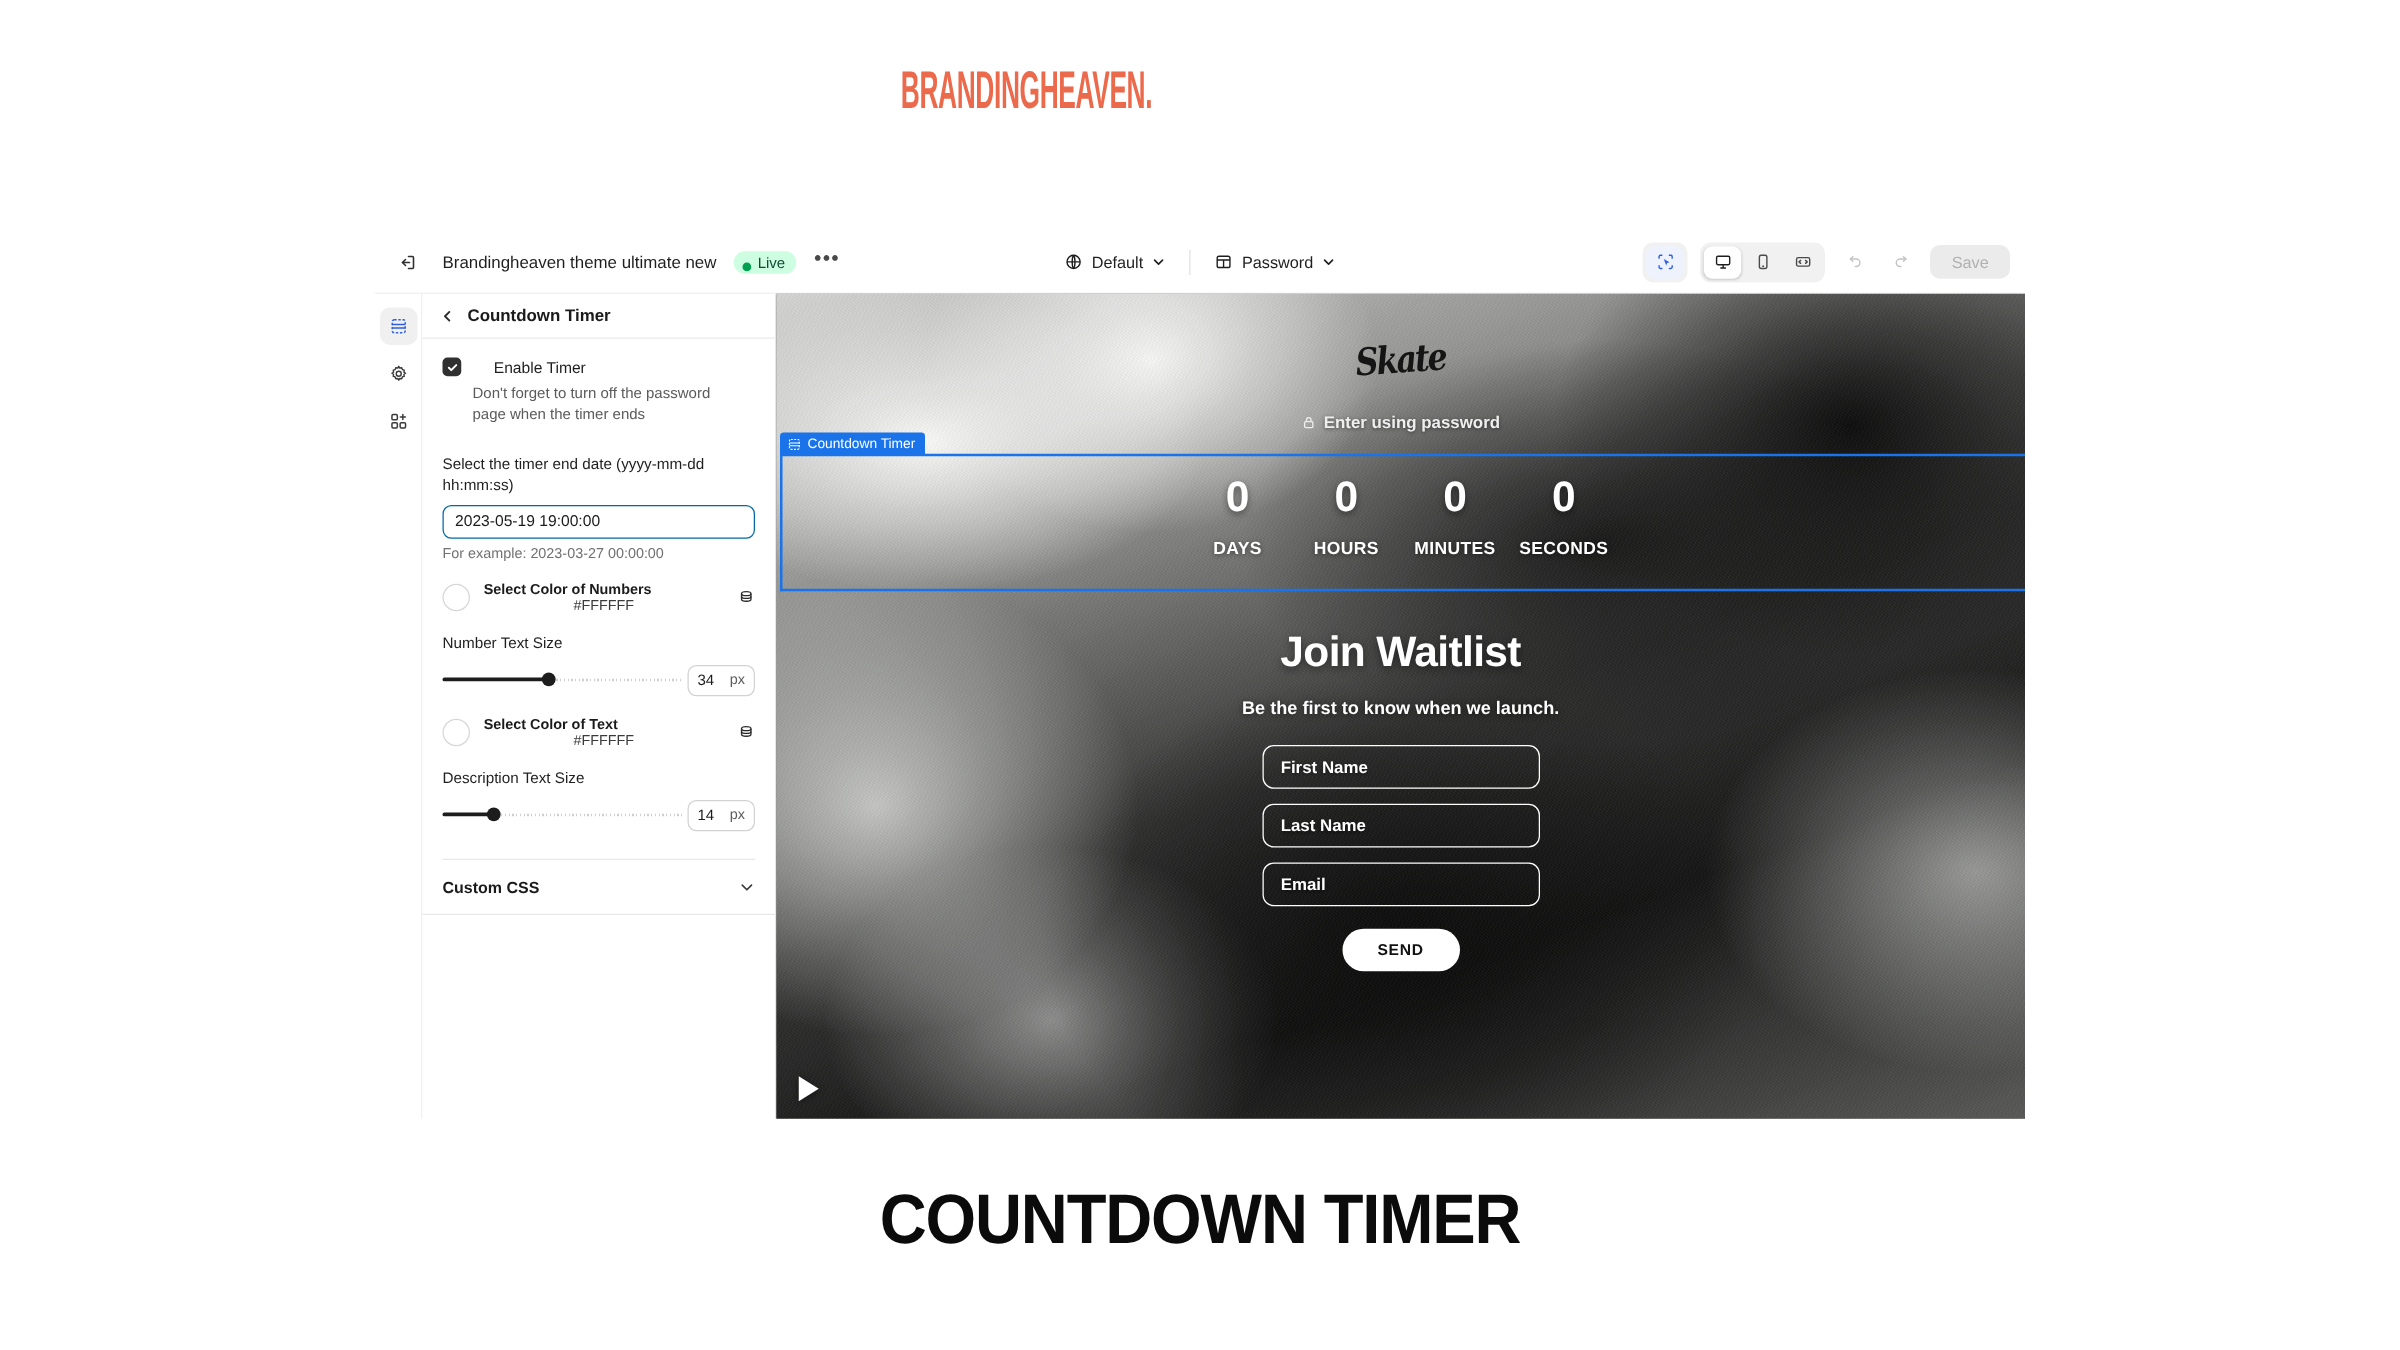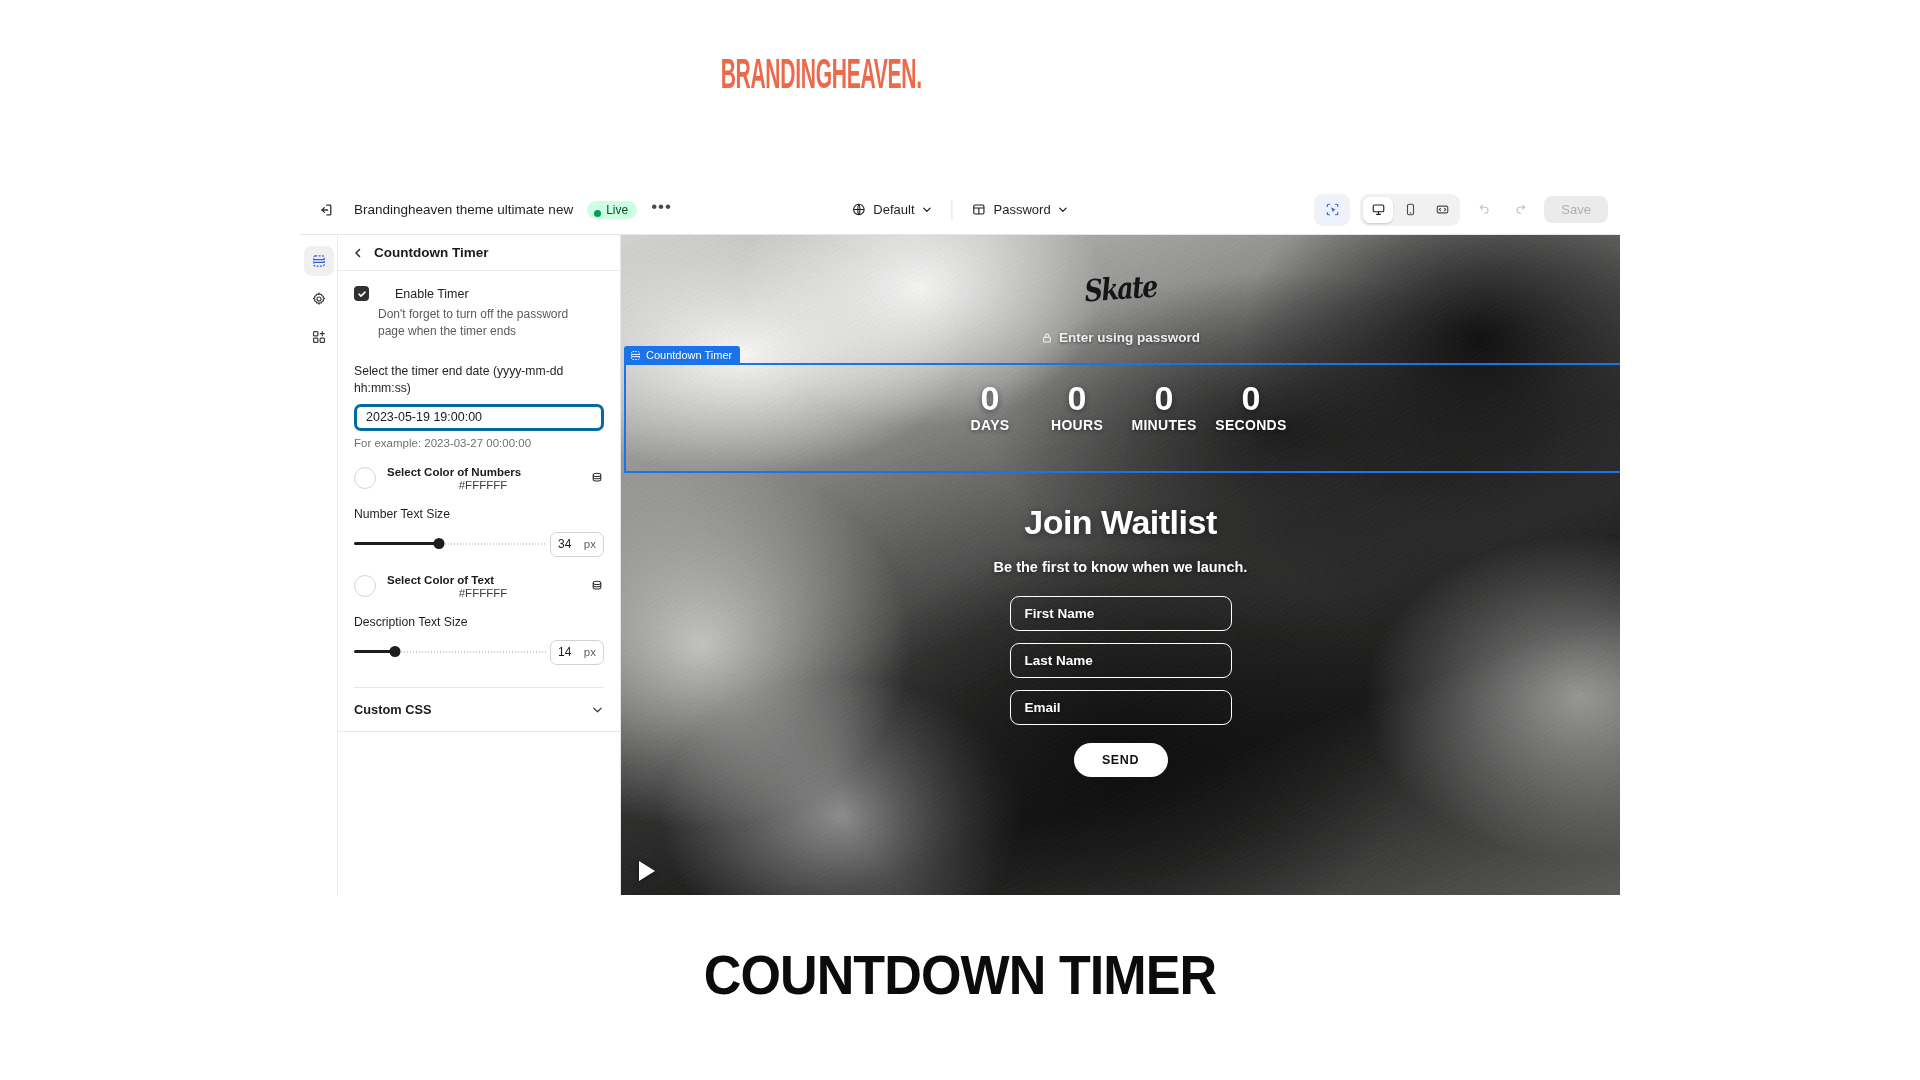--- a/index.html
+++ b/index.html
@@ -150,7 +150,7 @@
   .field-label { font-size: 12.2px; color: #1f1f1f; line-height: 1.4; margin-top: 22px; }
   .text-input {
     margin-top: 7px; width: 100%; height: 27px;
-    border: 3px solid #0369a1; border-radius: 7px;
+    border: 1px solid #0369a1; border-radius: 7px;
     background: #fff; font-size: 12.5px; color: #1b1b1b;
     padding: 0 9px; font-family: inherit;
     box-shadow: inset 0 1px 0 rgba(0,0,0,.03);

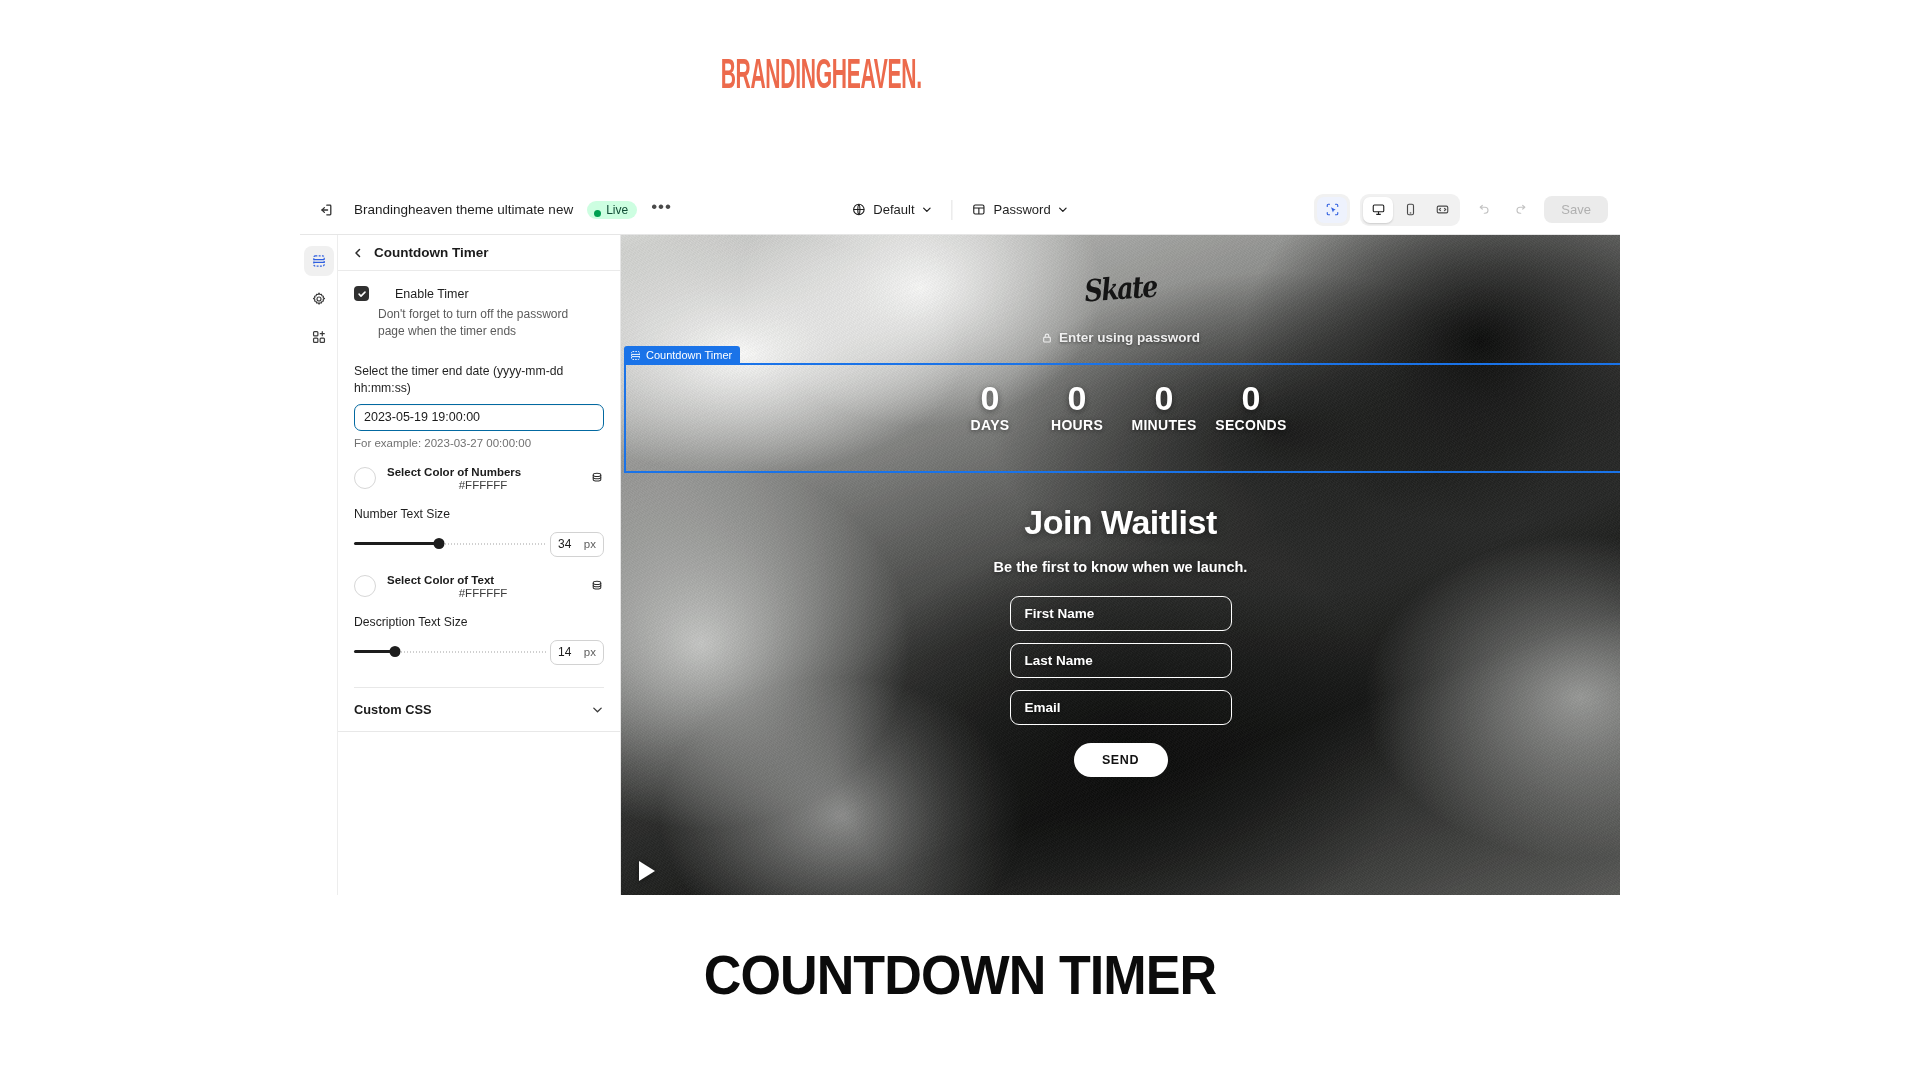--- a/index.html
+++ b/index.html
@@ -268,7 +268,7 @@
   }
   .cd-lbl {
     font-size: 14px; font-weight: 700; color: #FFFFFF;
-    letter-spacing: .3px;
+    margin-top: 13px; letter-spacing: .3px;
     text-shadow: 0 1px 4px rgba(0,0,0,.5);
   }
 

